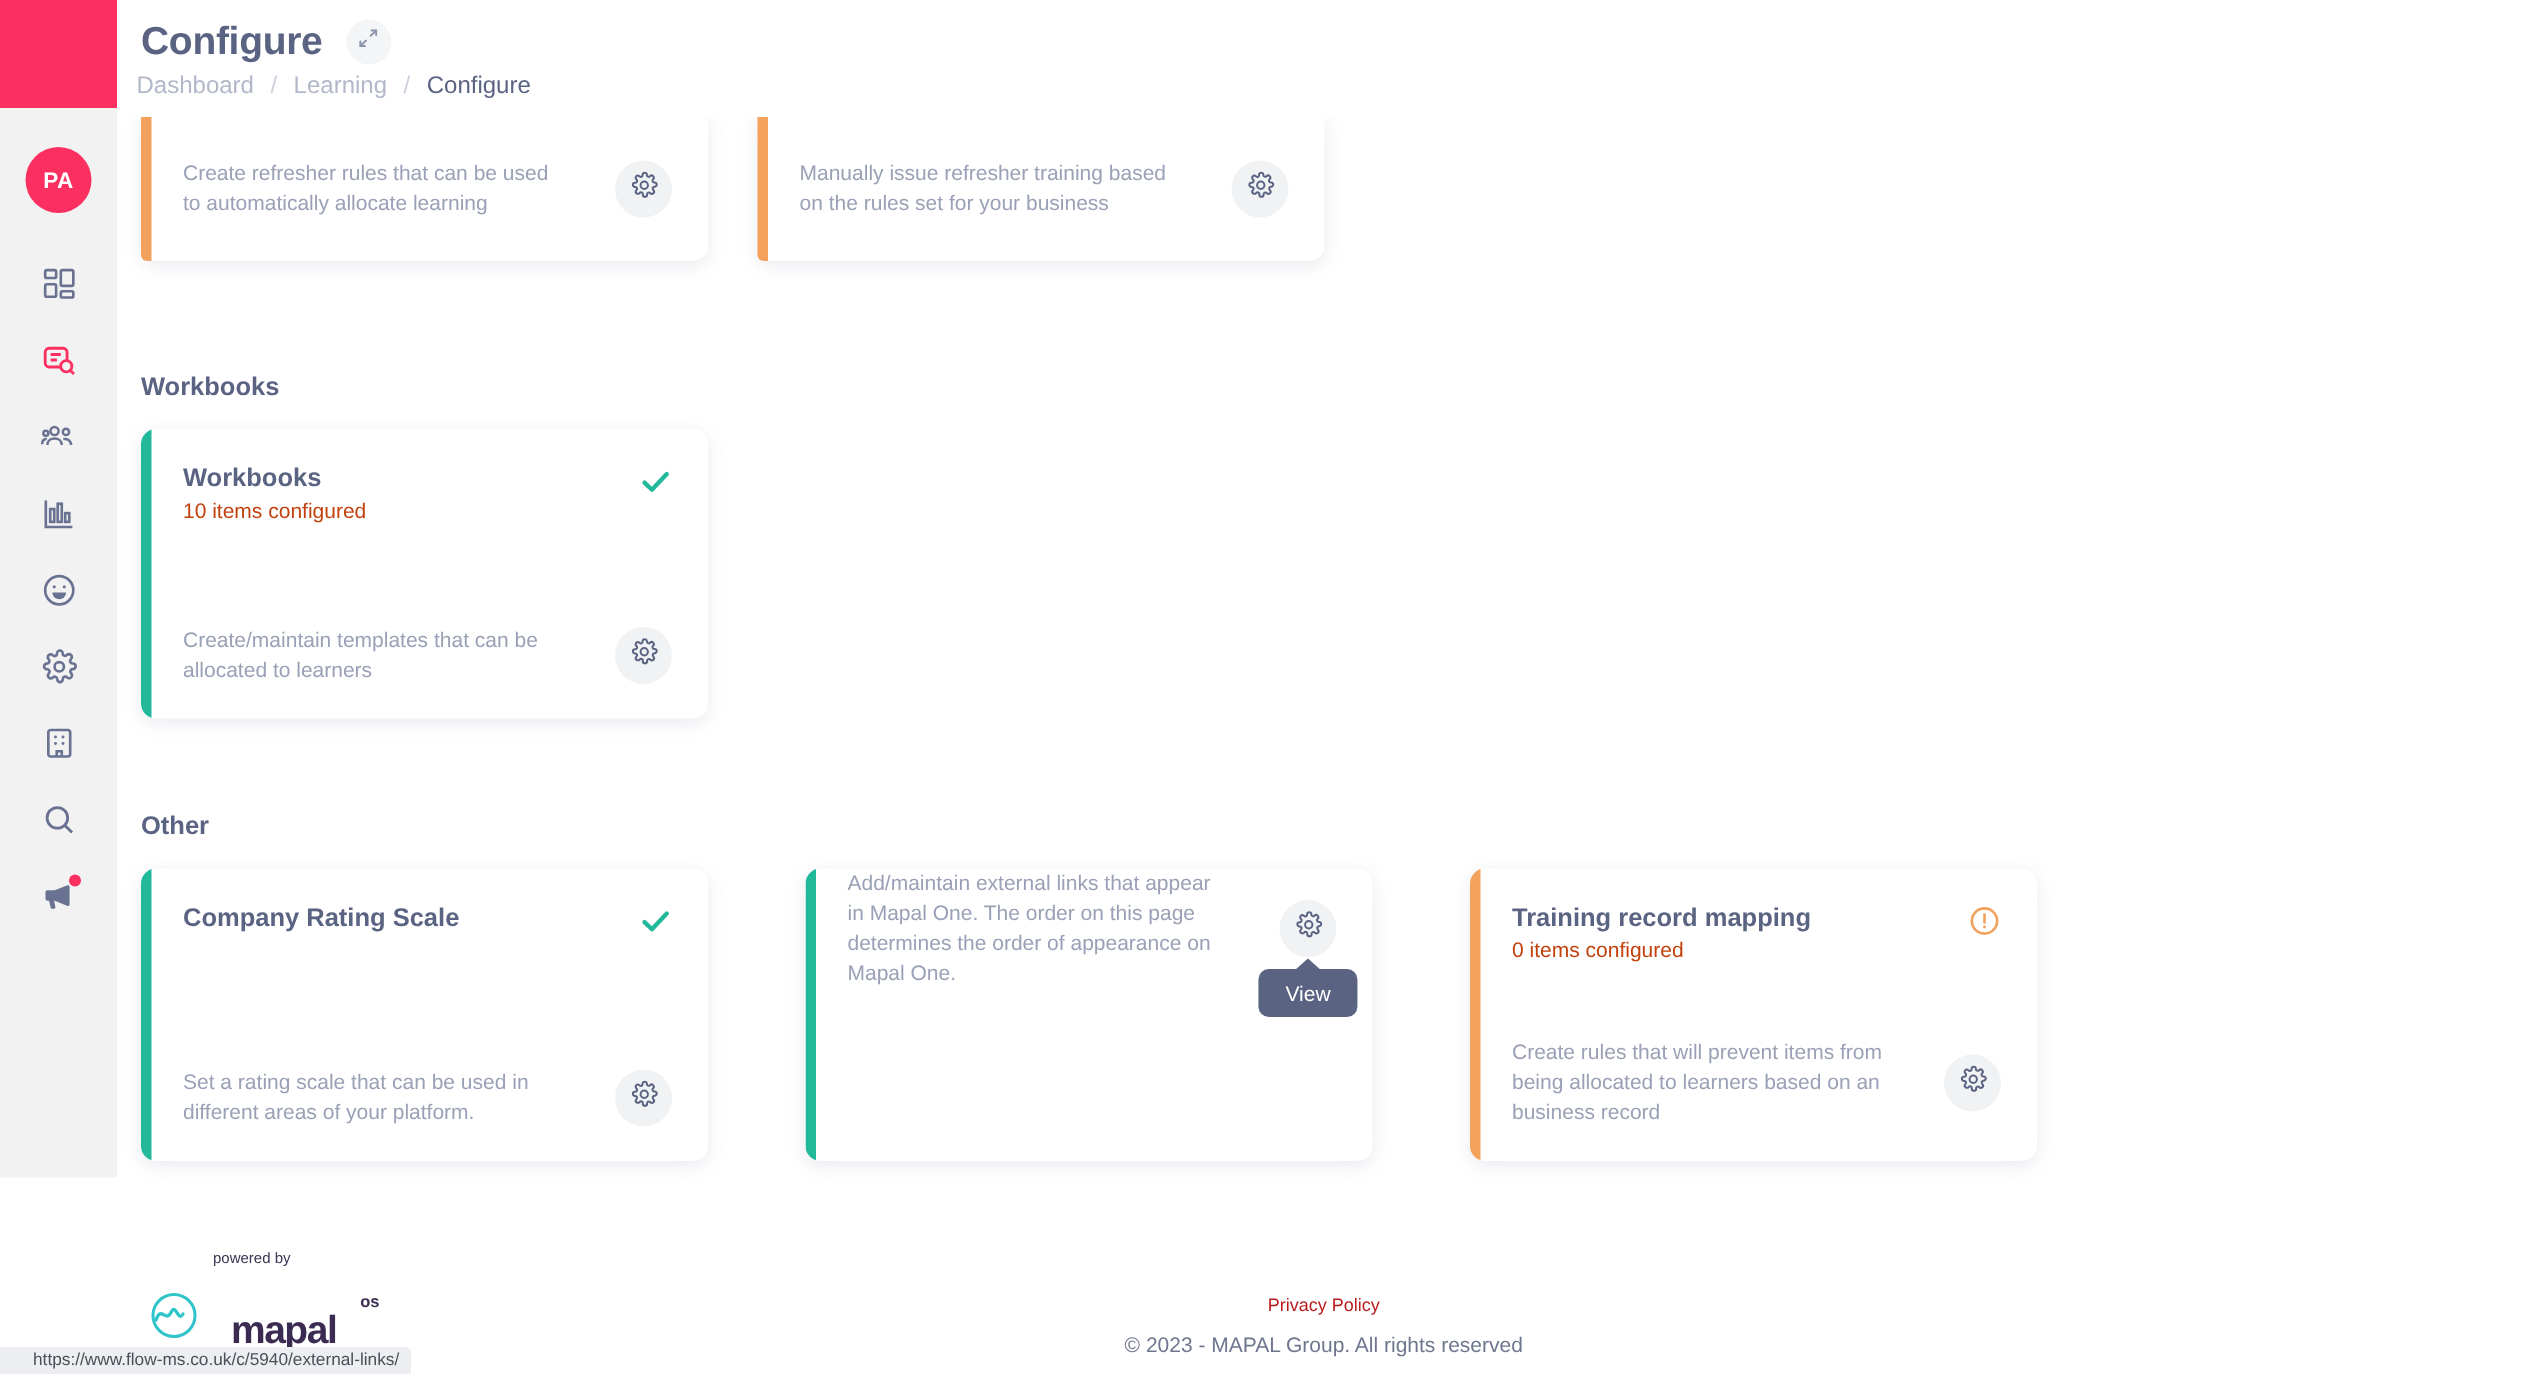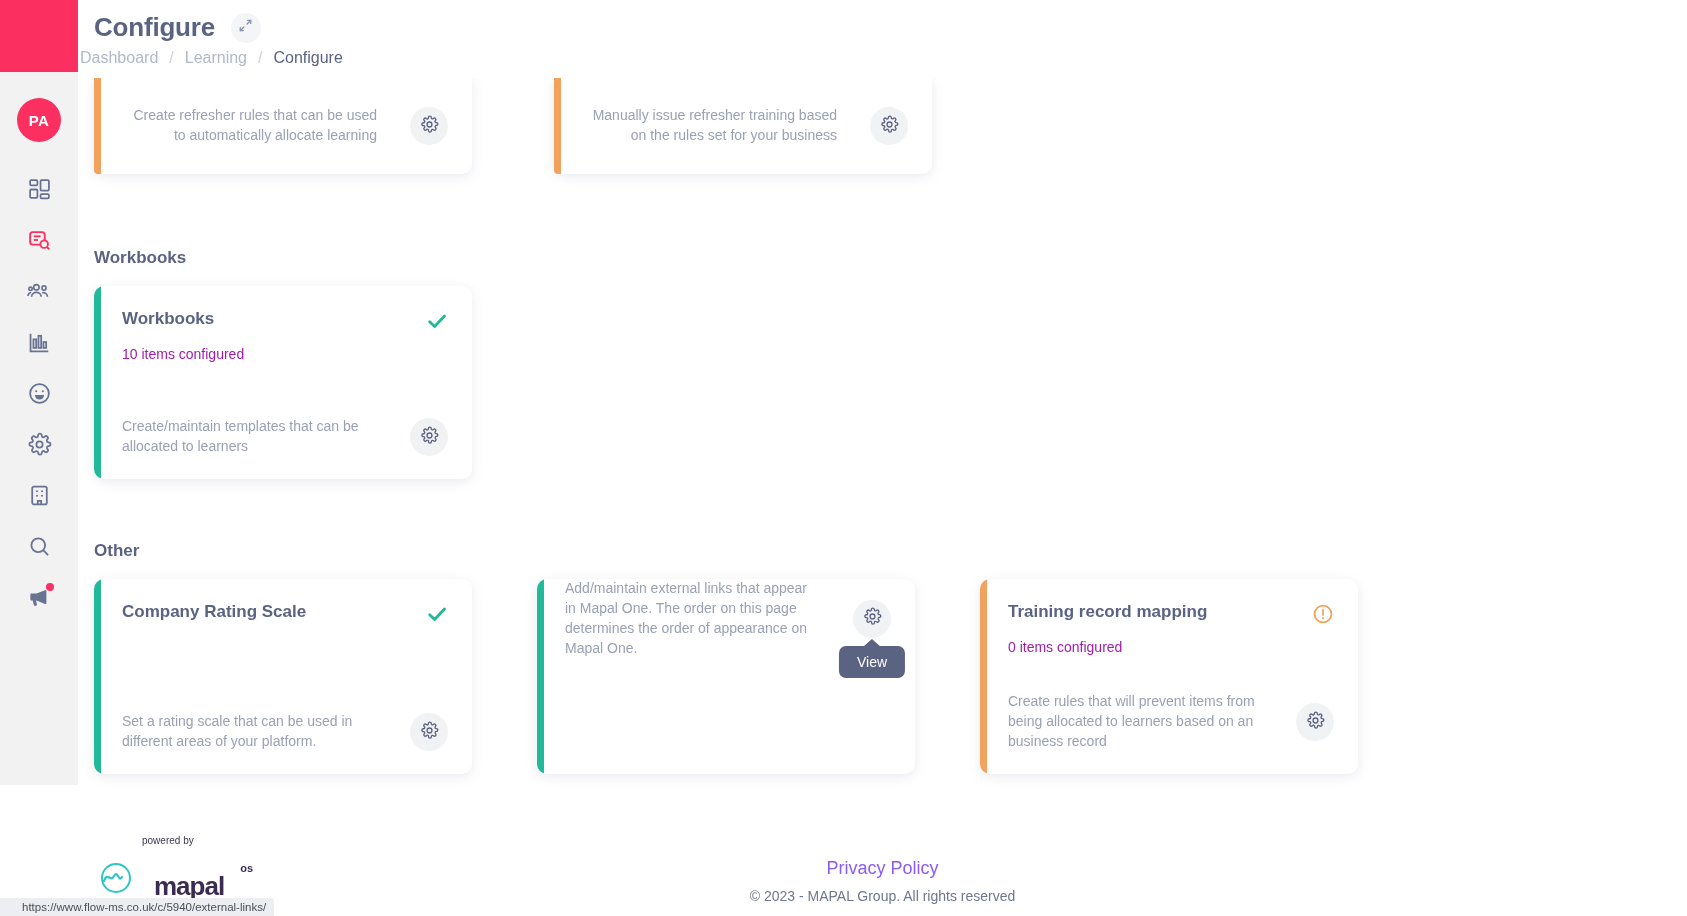--- a/index.html
+++ b/index.html
@@ -53,7 +53,7 @@
     cursor: pointer; color: #8b93ad;
   }
   .expand-btn svg { width: 15px; height: 15px; }
-  .breadcrumb { display: flex; align-items: center; gap: 11px; padding: 6px 0 0 2px; font-size: 16px; }
+  .breadcrumb { display: flex; align-items: center; gap: 11px; padding: 6px 0 0 13px; font-size: 16px; }
   .crumb { color: #b2b8c9; cursor: pointer; }
   .crumb.current { color: #5b6383; cursor: default; }
   .crumb-sep { color: #ccd1de; }

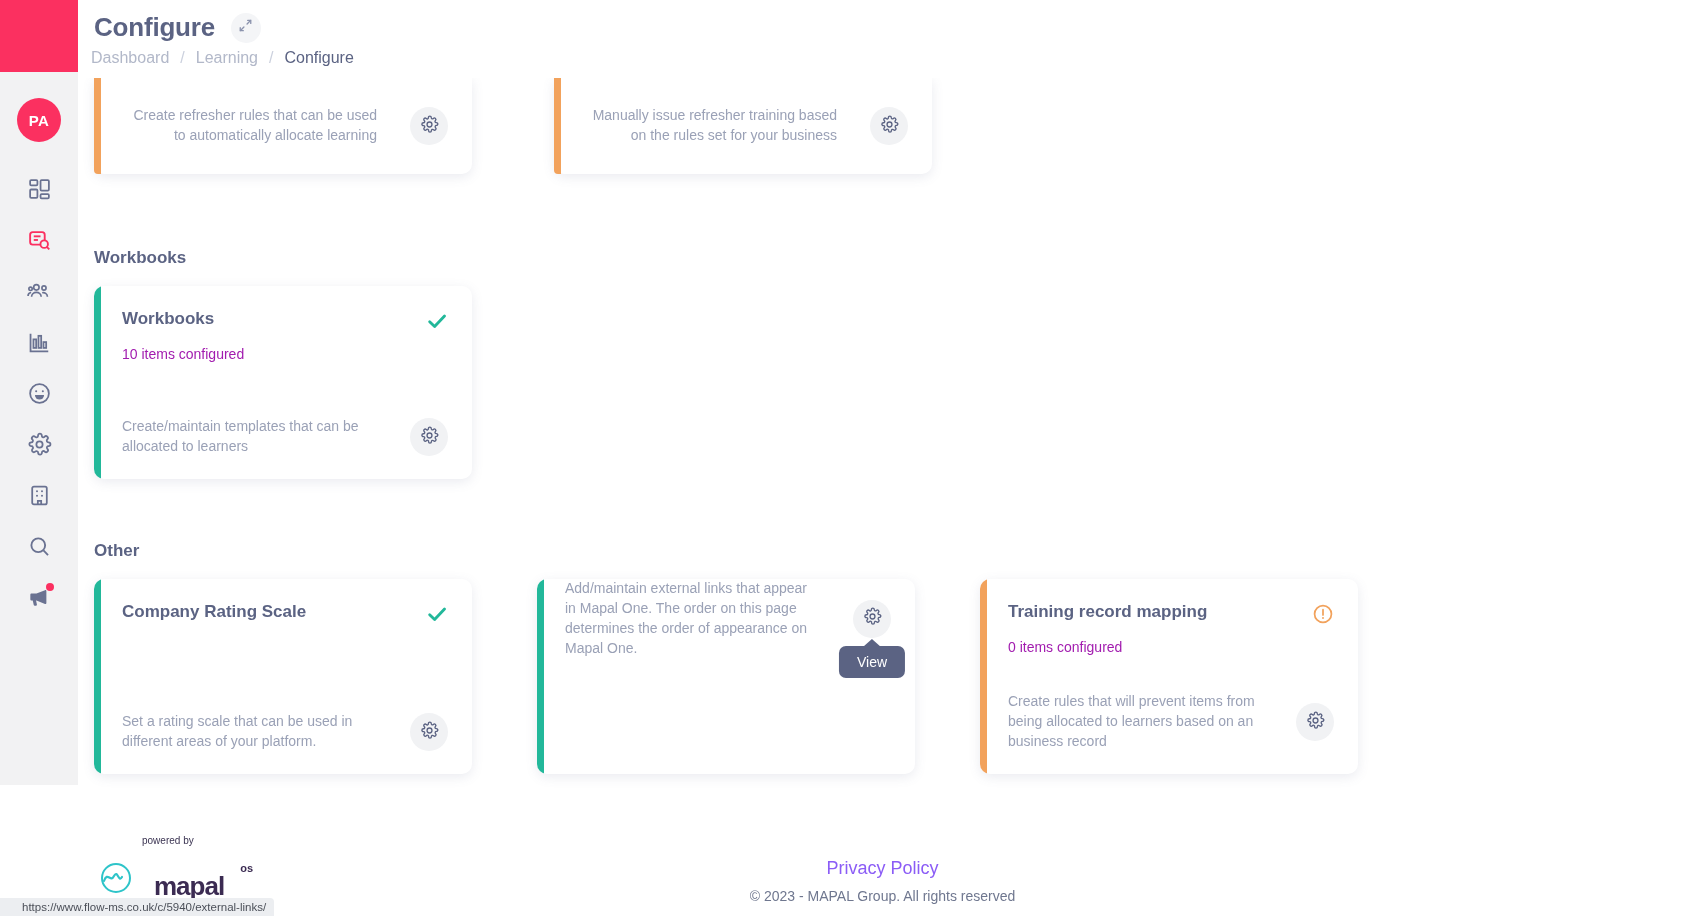--- a/index.html
+++ b/index.html
@@ -114,7 +114,7 @@
   }
 
   
-  .partial-row { display: flex; gap: 82px; padding-left: 16px; text-align: right; }
+  .partial-row { display: flex; gap: 33px; padding-left: 16px; }
   .partial-card {
     position: relative; width: 378px; height: 96px;
     background: #fff; border-radius: 0 0 10px 10px;

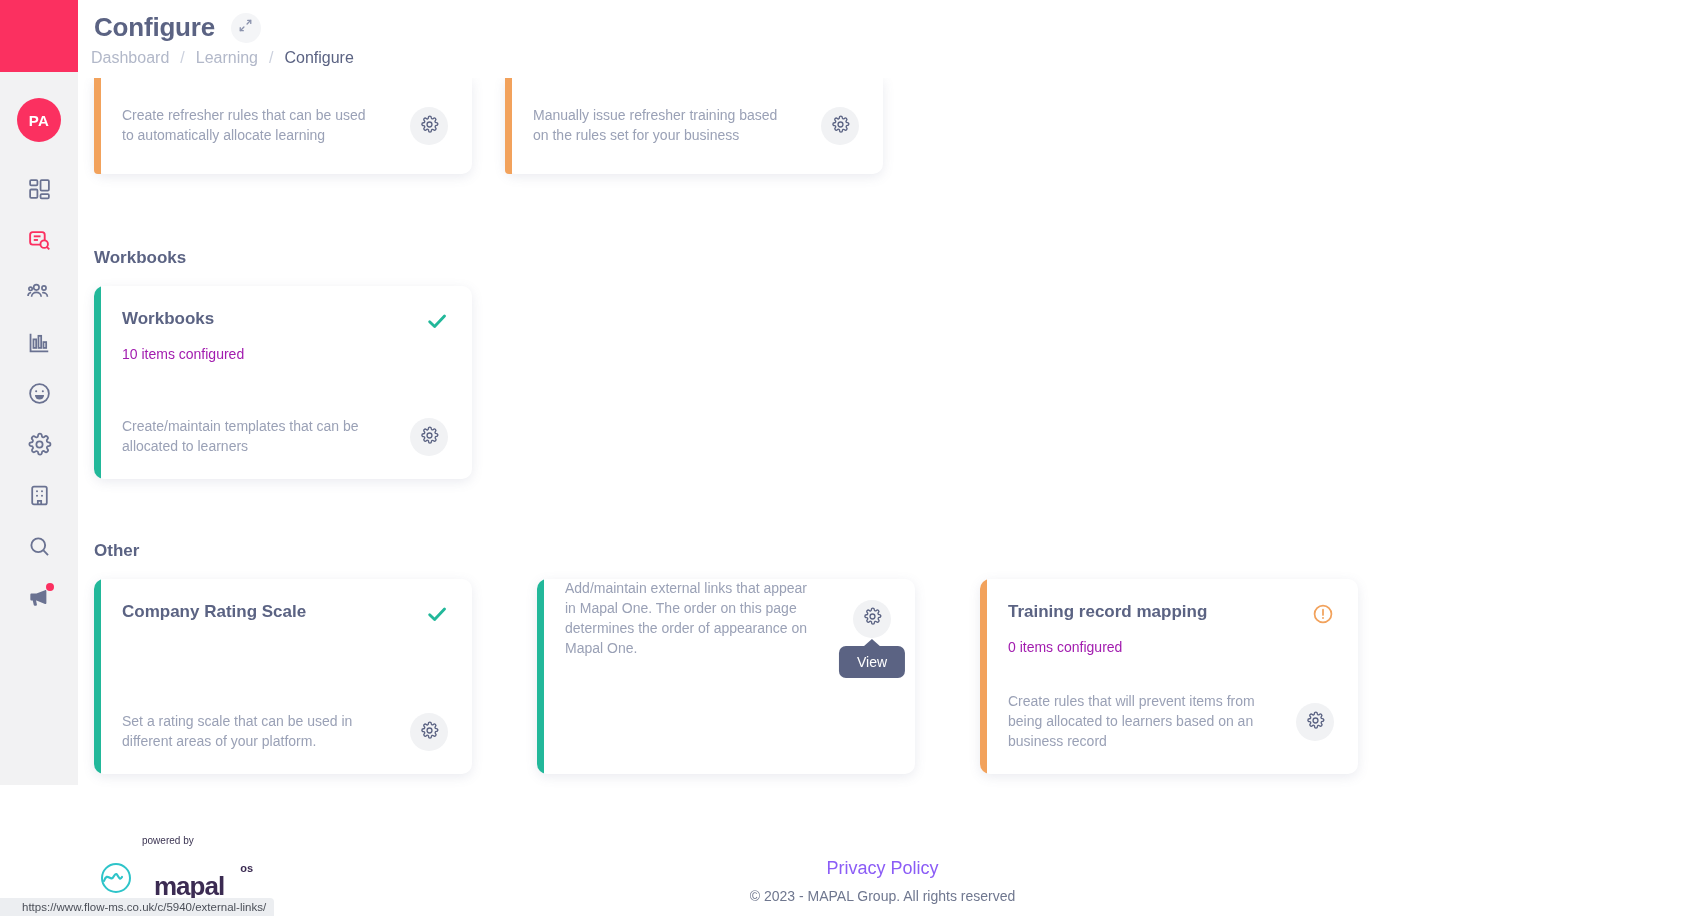--- a/index.html
+++ b/index.html
@@ -84,7 +84,7 @@
   .card-inner { padding: 22px 24px 0 28px; flex: 1; display: flex; flex-direction: column; }
   .card-head { display: flex; align-items: flex-start; justify-content: space-between; gap: 10px; }
   .card-title { font-size: 17px; font-weight: bold; color: #5b6383; line-height: 1.25; }
-  .card-sub { font-size: 14px; color: #a21caf; margin-top: 17px; }
+  .card-sub { font-size: 14px; color: #c2410c; margin-top: 3px; }
   .status-icon { flex: 0 0 auto; margin-top: 2px; }
   .status-icon svg { display: block; }
   .card-foot {

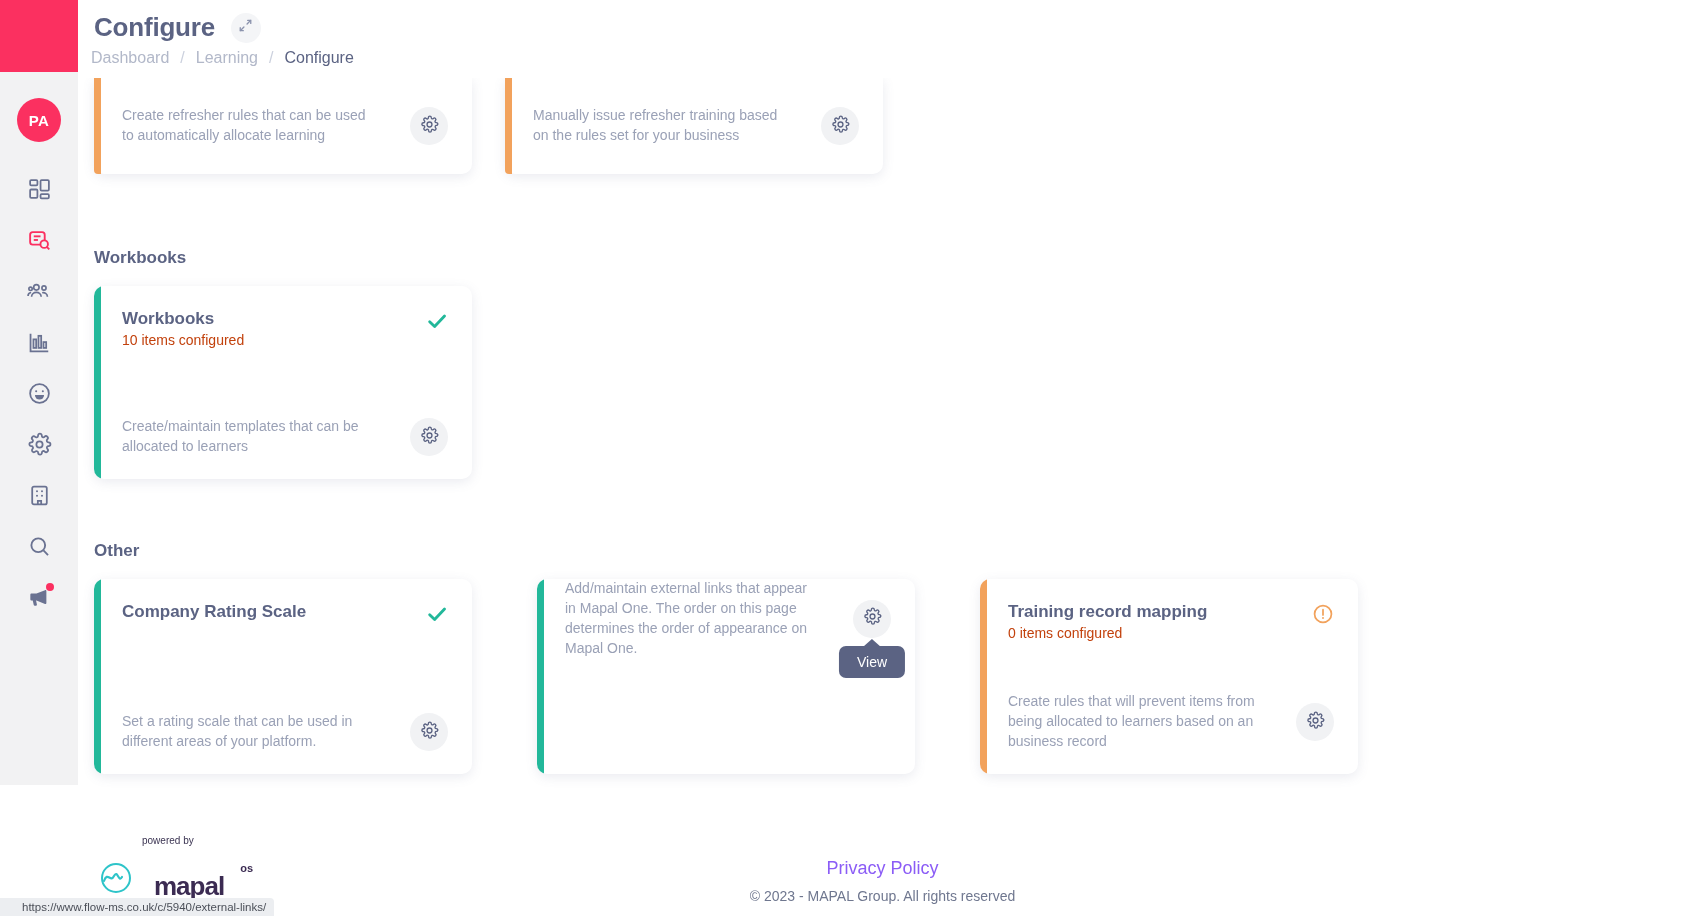--- a/index.html
+++ b/index.html
@@ -139,7 +139,7 @@
   }
   .mapal-os { font-size: 11px; color: #3b2b52; font-weight: bold; margin-bottom: 24px;}
   .footer-center { position: absolute; left: 0; right: 0; bottom: 12px; text-align: center; }
-  .privacy { font-size: 18px; color: #8b5cf6; cursor: pointer; display: inline-block; margin-top: 34px; }
+  .privacy { font-size: 12px; color: #b91c1c; cursor: pointer; display: inline-block; margin-top: 34px; }
   .copyright { font-size: 14px; color: #6f778f; margin-top: 9px; }
 
   

